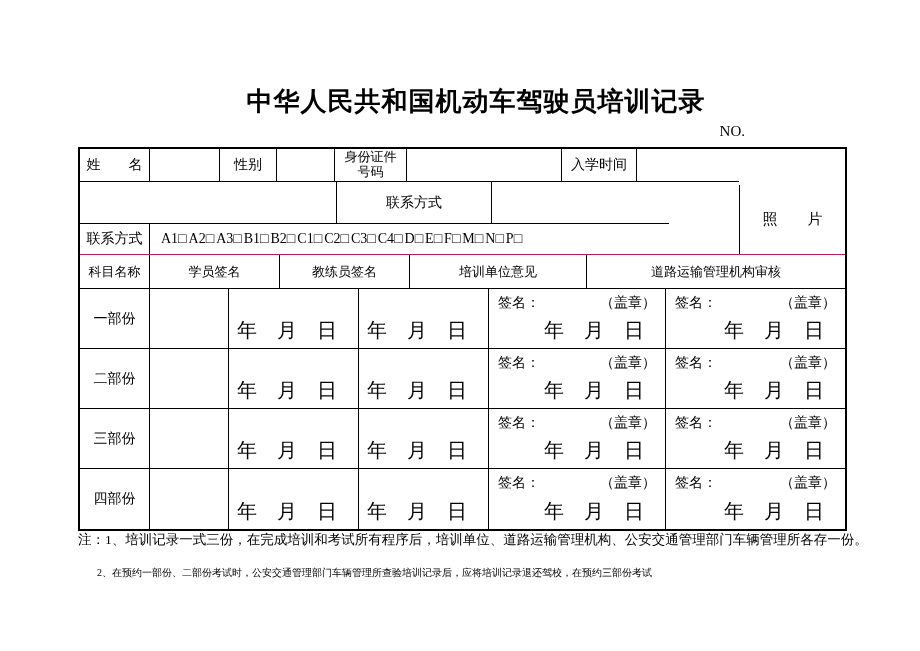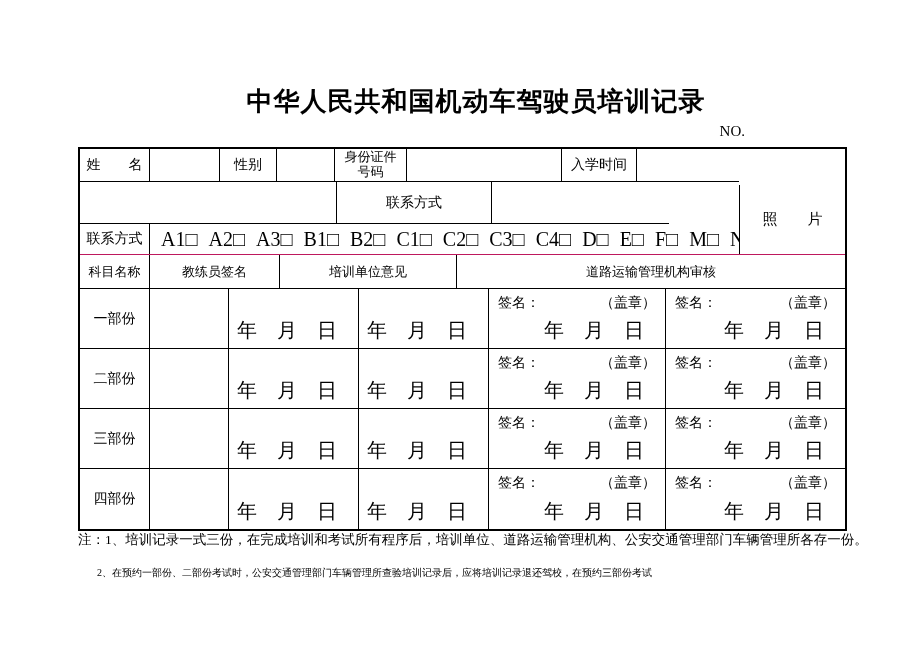--- a/index.html
+++ b/index.html
@@ -45,7 +45,7 @@
     margin-top: 36px;
   }
   .options-cell { justify-content: flex-start; padding-left: 11px; }
-  .options { display: flex; gap: 11px; font-size: 20px; white-space: nowrap; align-items: center; }
+  .options { display: flex; gap: 2px; font-size: 14px; white-space: nowrap; align-items: center; }
   
   .thead { display: flex; border-bottom: 1px solid #000; }
   .th {

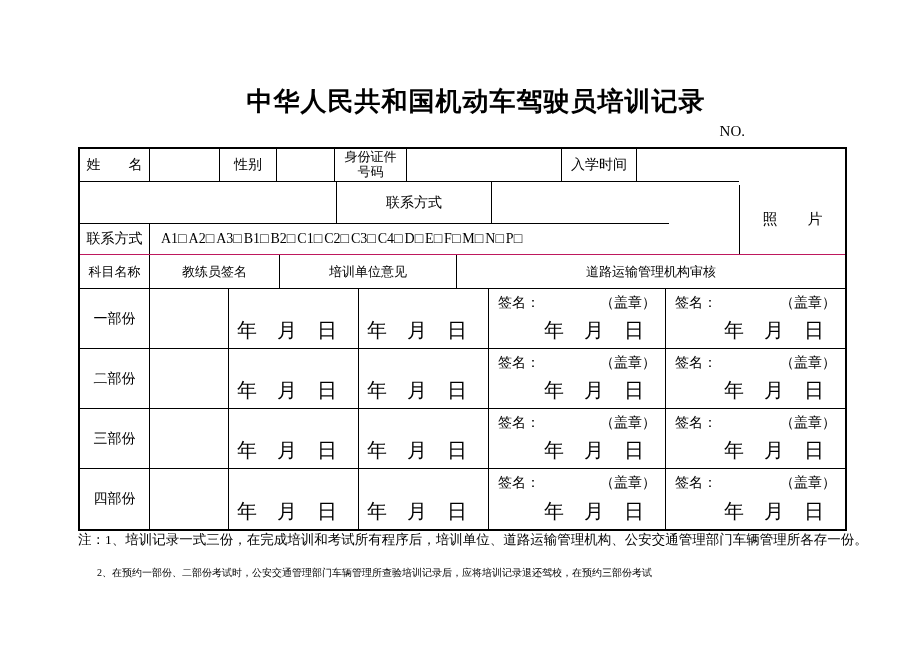--- a/index.html
+++ b/index.html
@@ -135,6 +135,7 @@
 
   <div class="thead">
     <div class="th w1">科目名称</div>
+    <div class="th w3">学员签名</div>
     <div class="th w4">教练员签名</div>
     <div class="th w5">培训单位意见</div>
     <div class="th w6">道路运输管理机构审核</div>

